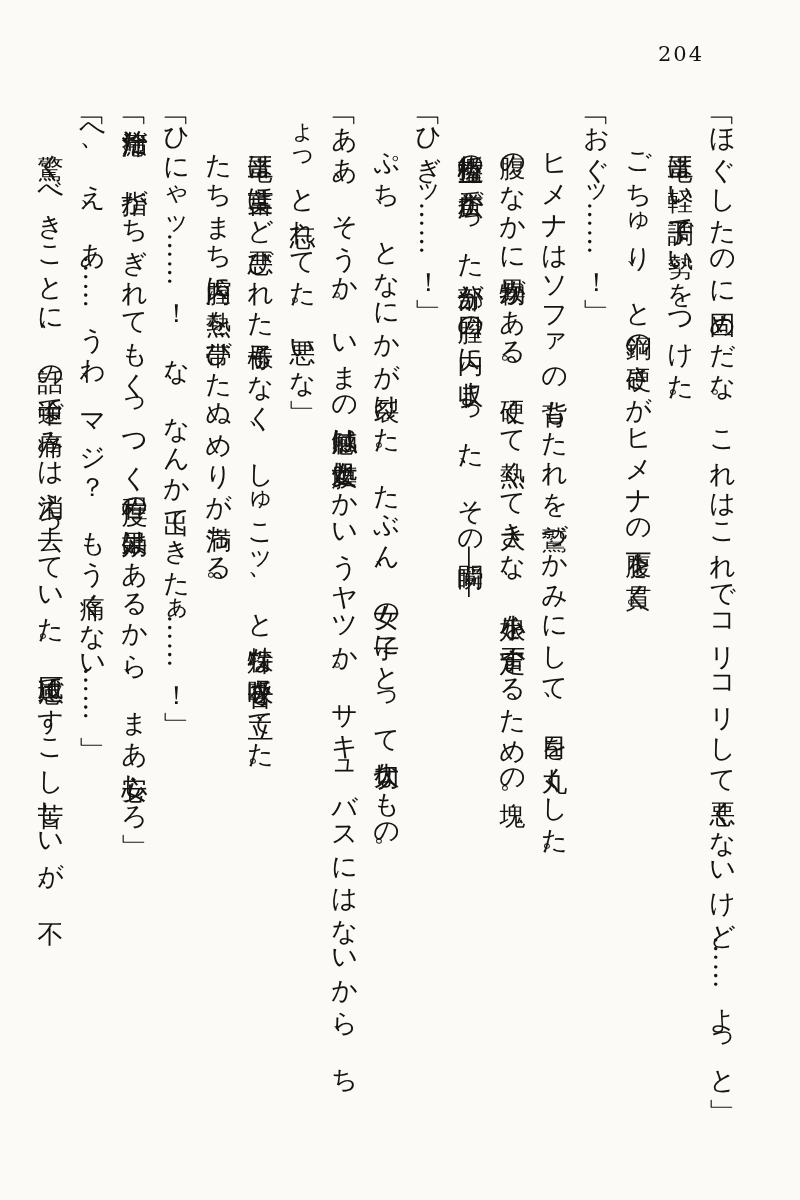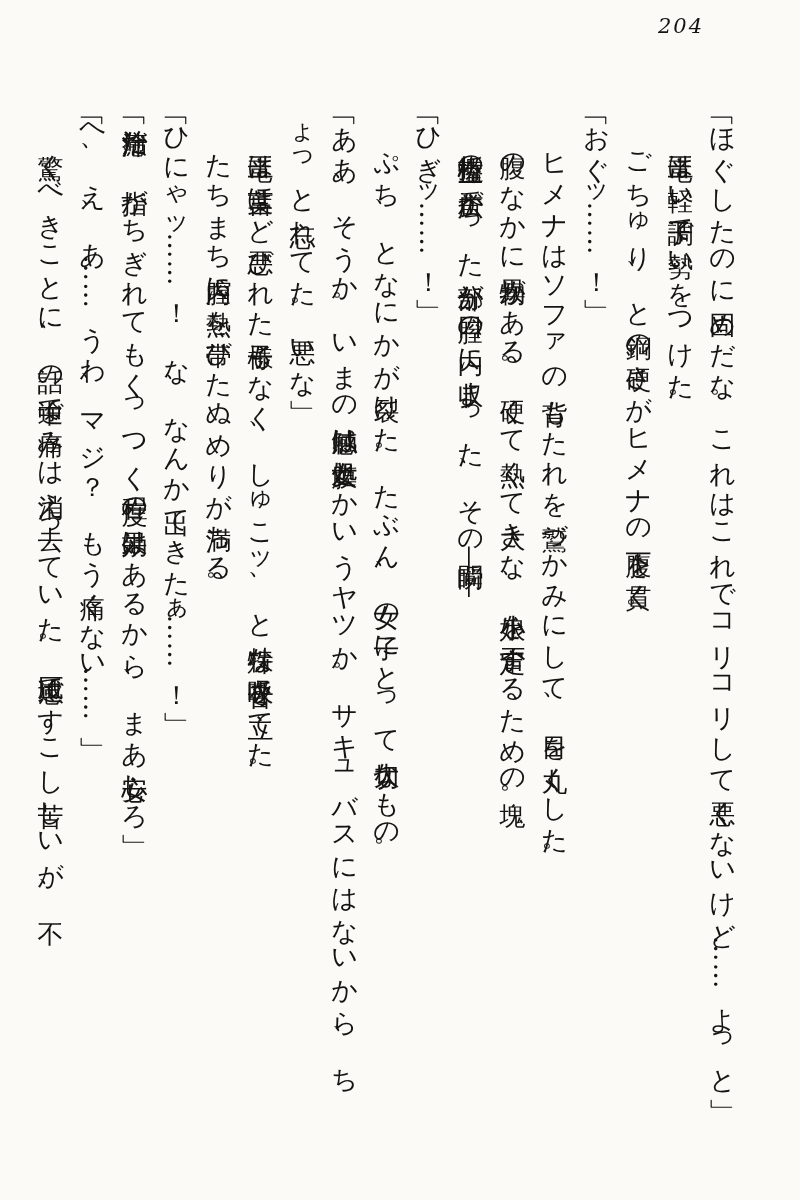--- a/index.html
+++ b/index.html
@@ -21,10 +21,9 @@
   }
   .page-number {
     position: absolute;
-    top: 14px;
+    top: 42px;
     right: 96px;
     font-size: 21px;
-    font-style: italic;
     letter-spacing: 2px;
     color: var(--ink);
   }

